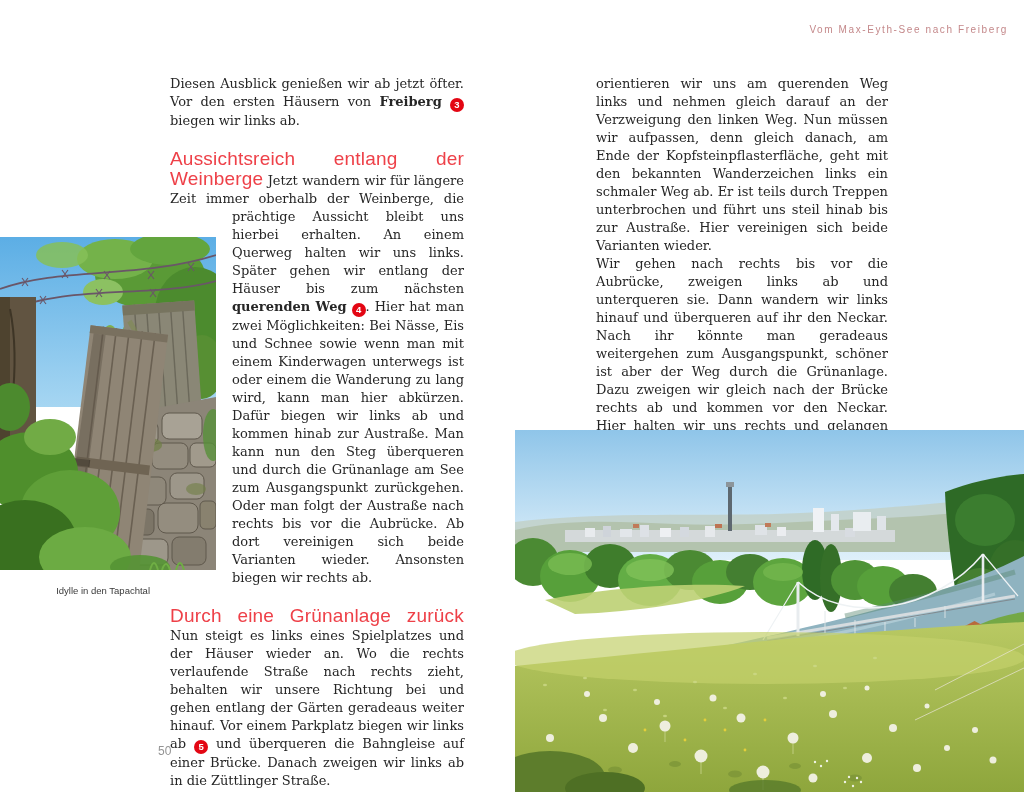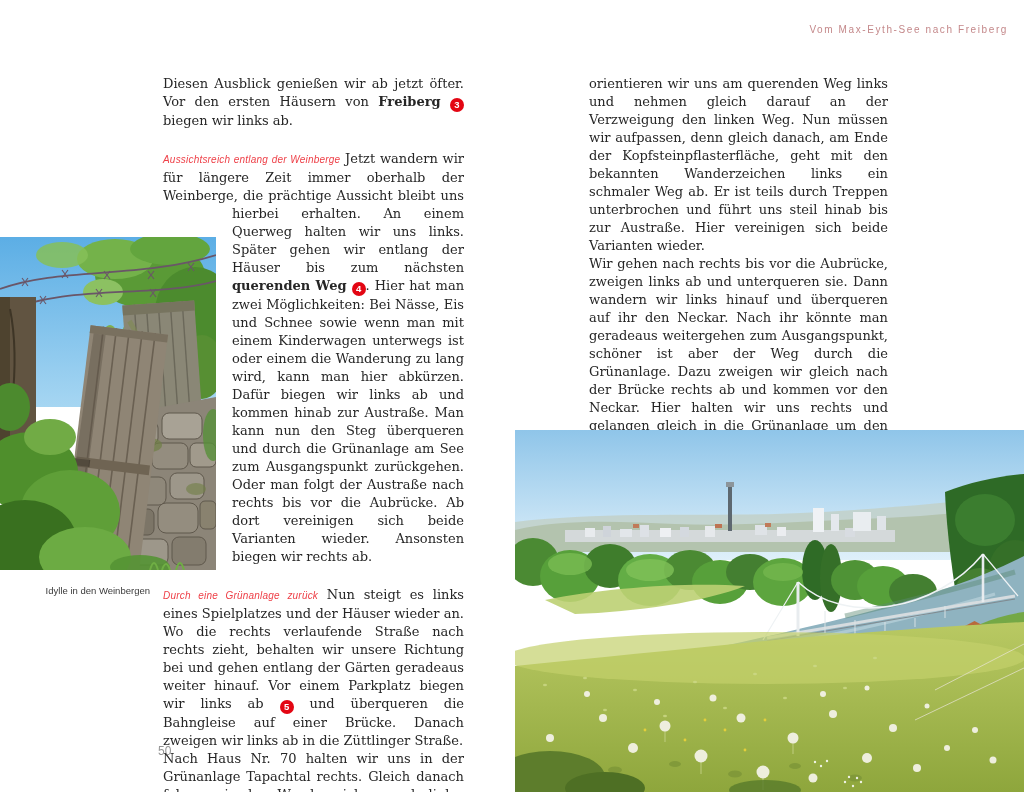--- a/index.html
+++ b/index.html
@@ -15,7 +15,7 @@
        hyphens:auto;-webkit-hyphens:auto;}
   #left-col{left:158px;width:306px;}
   #right-col{left:584px;width:304px;}
-  .col p{margin:0 0 20px 5px;}
+  .col p{margin:0 0 20px 12px;}
   .col p.no-gap{margin-bottom:0;}
   .para-heading{font-family:"Liberation Sans",sans-serif;font-size:10px;
        color:var(--heading-red,#ee4048);letter-spacing:.2px;font-style:italic;}

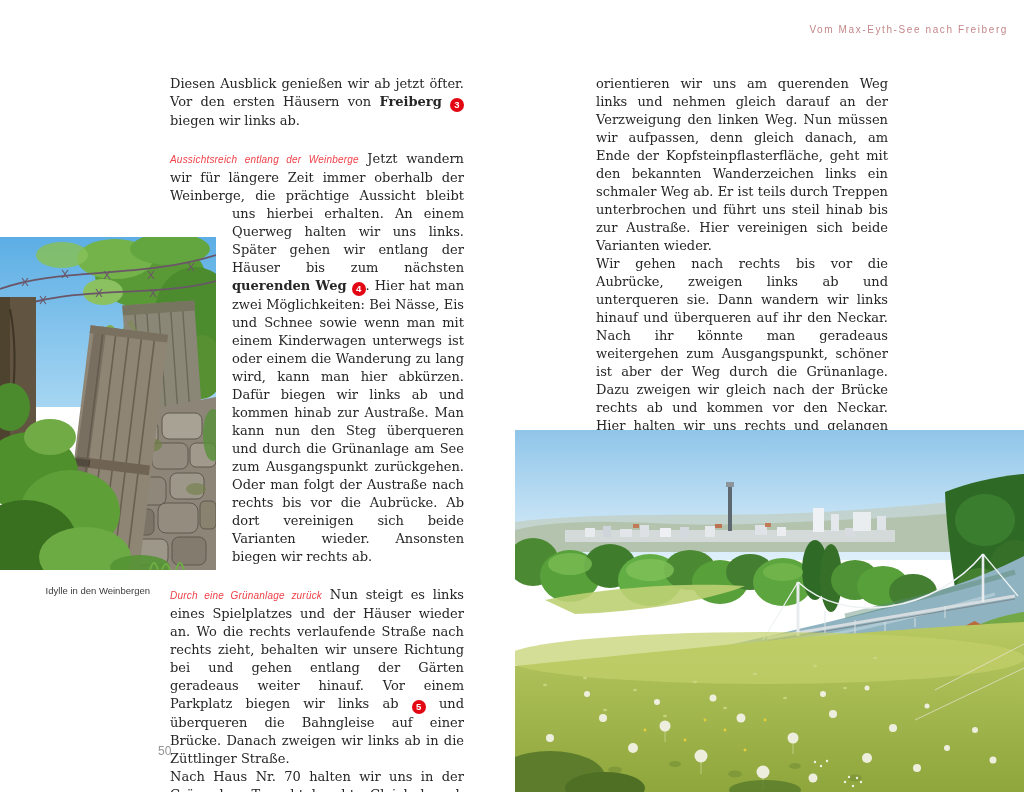--- a/index.html
+++ b/index.html
@@ -17,8 +17,8 @@
   #right-col{left:584px;width:304px;}
   .col p{margin:0 0 20px 12px;}
   .col p.no-gap{margin-bottom:0;}
-  .para-heading{font-family:"Liberation Sans",sans-serif;font-size:10px;
-       color:var(--heading-red,#ee4048);letter-spacing:.2px;font-style:italic;}
+  .para-heading{font-family:"Liberation Sans",sans-serif;font-size:19px;
+       color:var(--heading-red,#ee4048);letter-spacing:.2px;}
   .wp-badge{display:inline-block;width:14px;height:14px;border-radius:50%;
        background:var(--badge-red,#e30613);color:#fff;text-align:center;
        font:bold 9.5px/14px "Liberation Sans",sans-serif;vertical-align:-2px;}

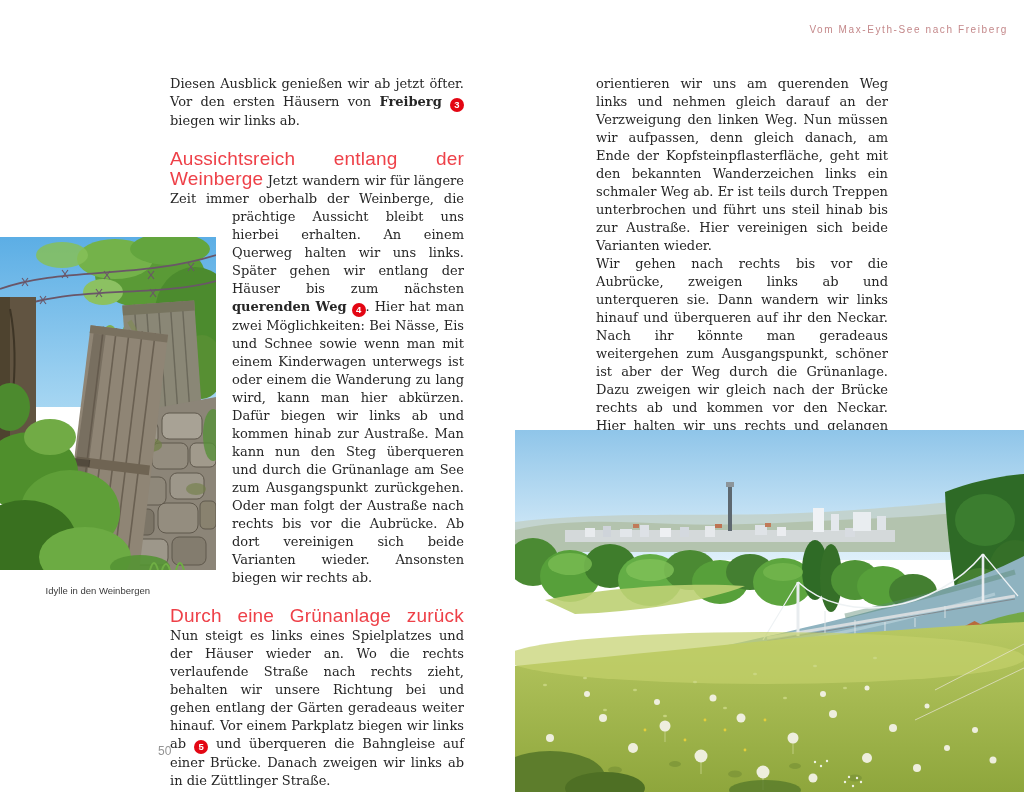--- a/index.html
+++ b/index.html
@@ -146,7 +146,7 @@
       <path d="M150,333 q4,-14 8,0 M162,333 q4,-12 8,0 M176,333 q4,-14 8,0" stroke="#6fae44" stroke-width="2" fill="none"></path>
     </svg>
   </div>
-  <div class="caption-left">Idylle in den Weinbergen</div>
+  <div class="caption-left">Idylle in den Tapachtal</div>
 
   <div id="left-col" class="col">
     <div class="wrap-spacer"></div>

